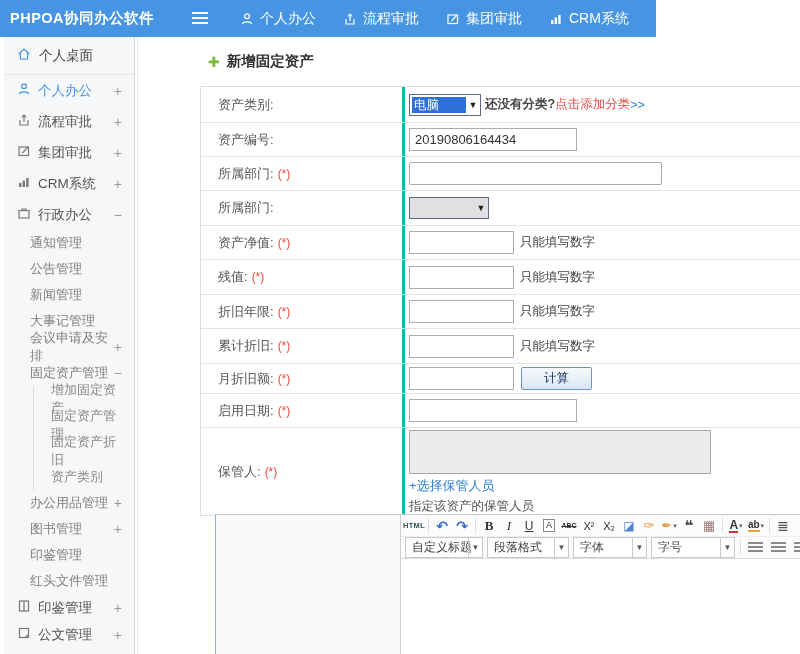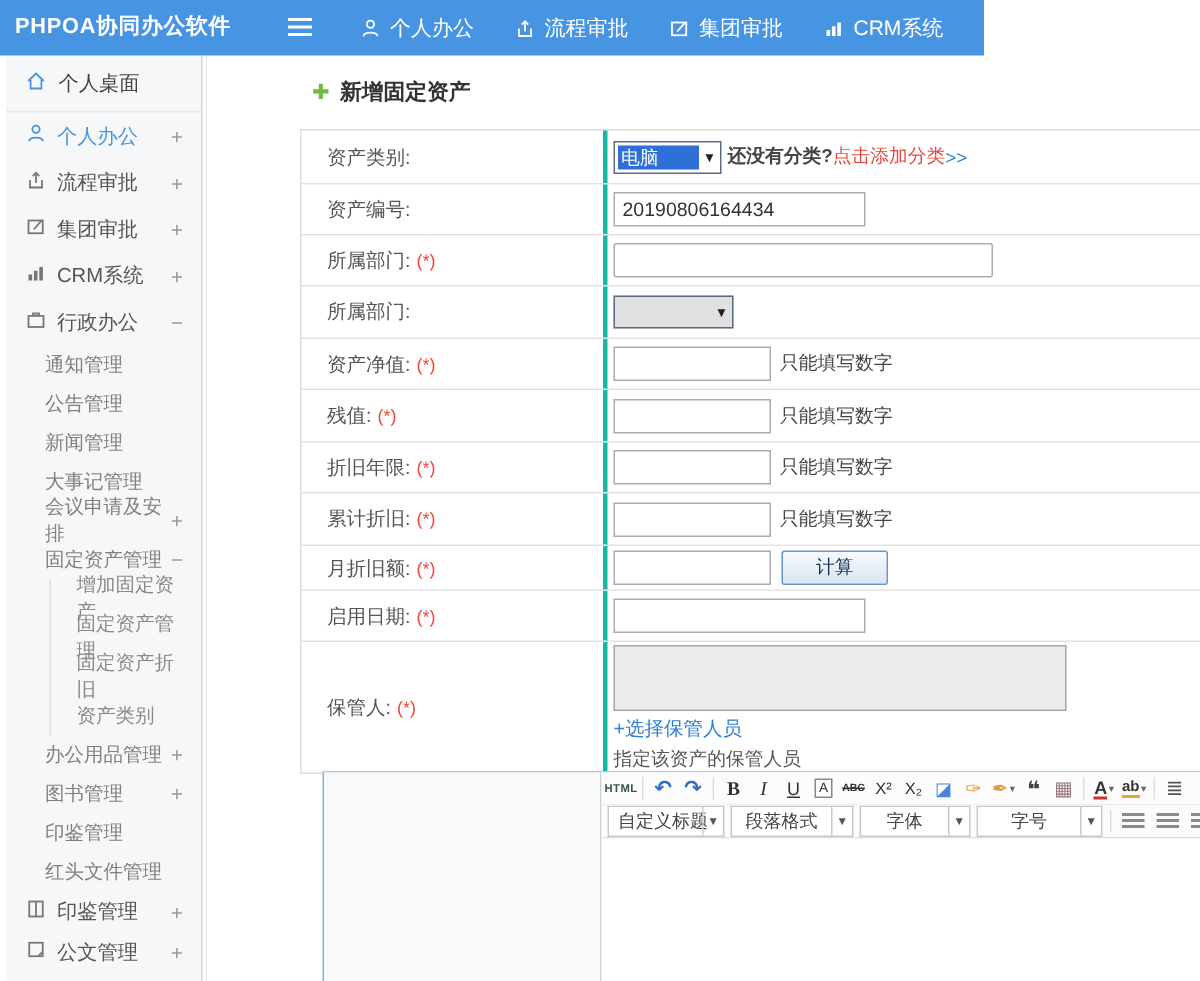--- a/index.html
+++ b/index.html
@@ -110,7 +110,7 @@
   .mini-caret { font-size:7px; color:#666; margin-left:1px; }
   .ue-select { height:21px; border:1px solid #c9c9c9; background:#fff; display:flex;
     align-items:center; margin:0 2px; cursor:pointer; flex:none; }
-  .ue-select .ulbl { padding:0 6px; font-size:12px; color:#444;text-align:center; }
+  .ue-select .ulbl { padding:0 6px; font-size:12px; color:#444; }
   .ue-select .ucar { width:14px; align-self:stretch; border-left:1px solid #c9c9c9;
     display:flex; align-items:center; justify-content:center; font-size:8px; color:#555; }
   .w1 .ulbl{width:62px;} .w2 .ulbl{width:66px;} .w3 .ulbl{width:58px;} .w4 .ulbl{width:68px;}

